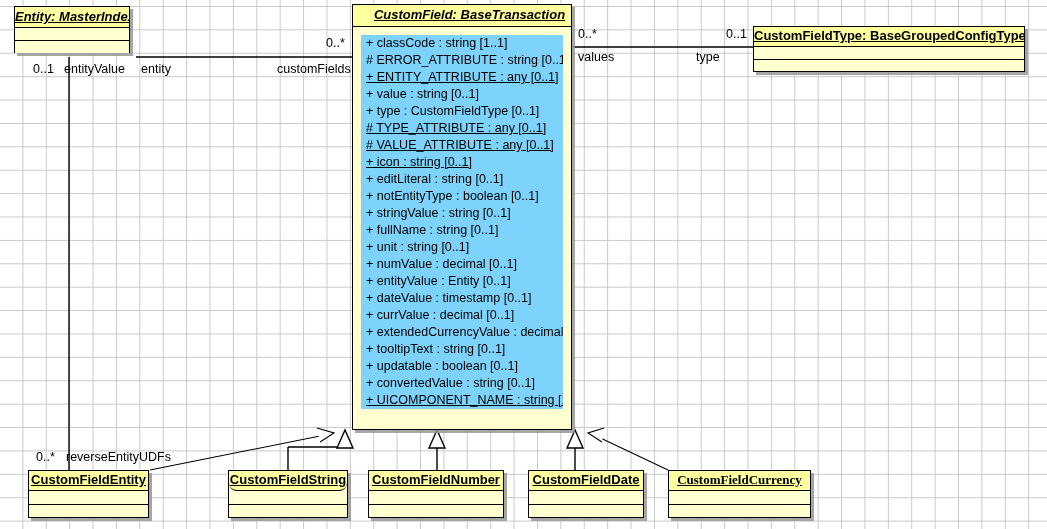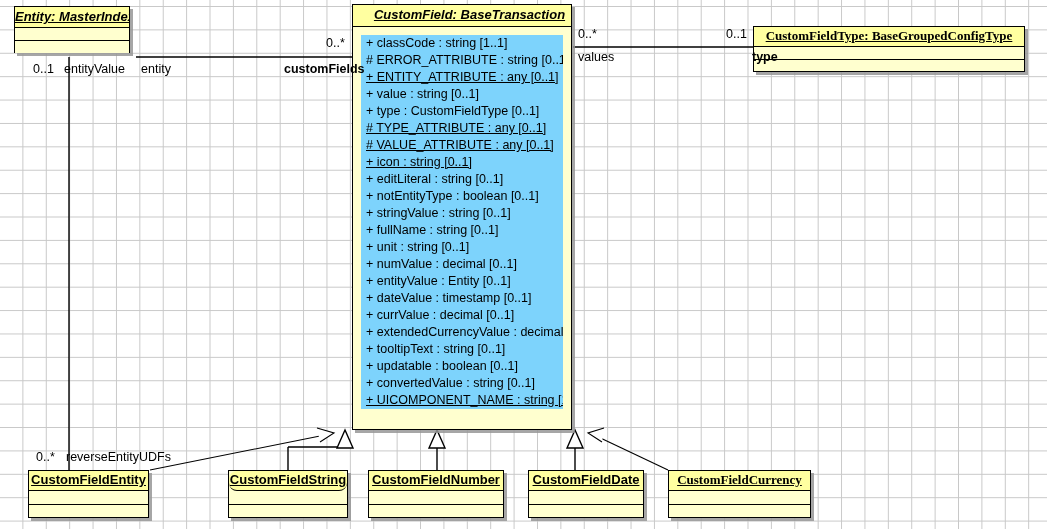--- a/index.html
+++ b/index.html
@@ -166,7 +166,7 @@
       </ul>
   </div>
 
-  <div class="uml-class" style="left:753px; top:26px; width:272px; height:46px;font-family:Liberation Serif, serif;">
+  <div class="uml-class" style="left:753px; top:26px; width:272px; height:46px;">
     <div class="uml-title" style="height:20px; line-height:18px; font-size:13px;">
       <span>CustomFieldType: BaseGroupedConfigType</span>
     </div>

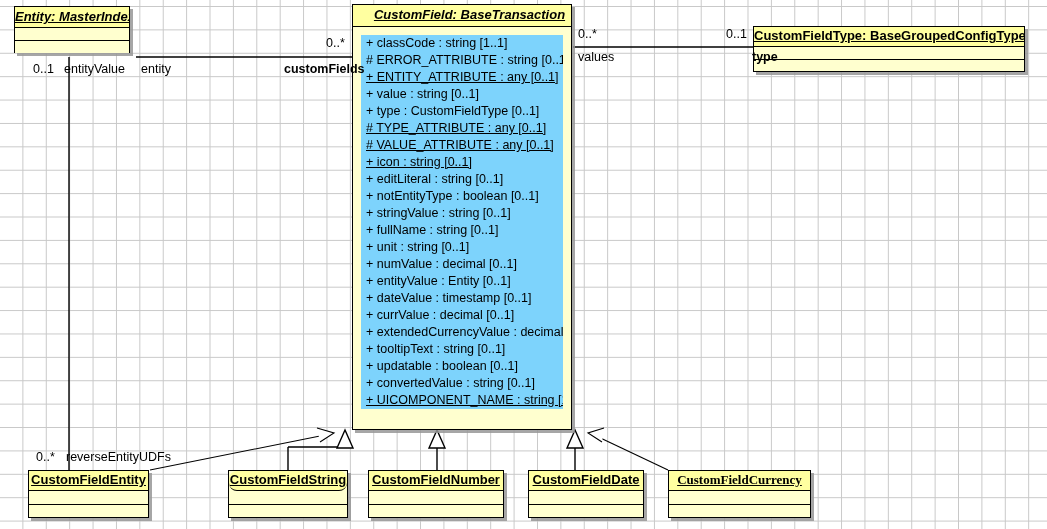--- a/index.html
+++ b/index.html
@@ -223,7 +223,7 @@
   <div class="edge-label mult" style="left:578px; top:27px;">0..*</div>
   <div class="edge-label" style="left:578px; top:50px;">values</div>
   <div class="edge-label mult" style="left:726px; top:27px;">0..1</div>
-  <div class="edge-label" style="left:752px; top:50px;font-weight:bold;">type</div>
+  <div class="edge-label" style="left:696px; top:50px;">type</div>
 
   <div class="edge-label mult" style="left:36px; top:450px;">0..*</div>
   <div class="edge-label" style="left:66px; top:450px;">reverseEntityUDFs</div>

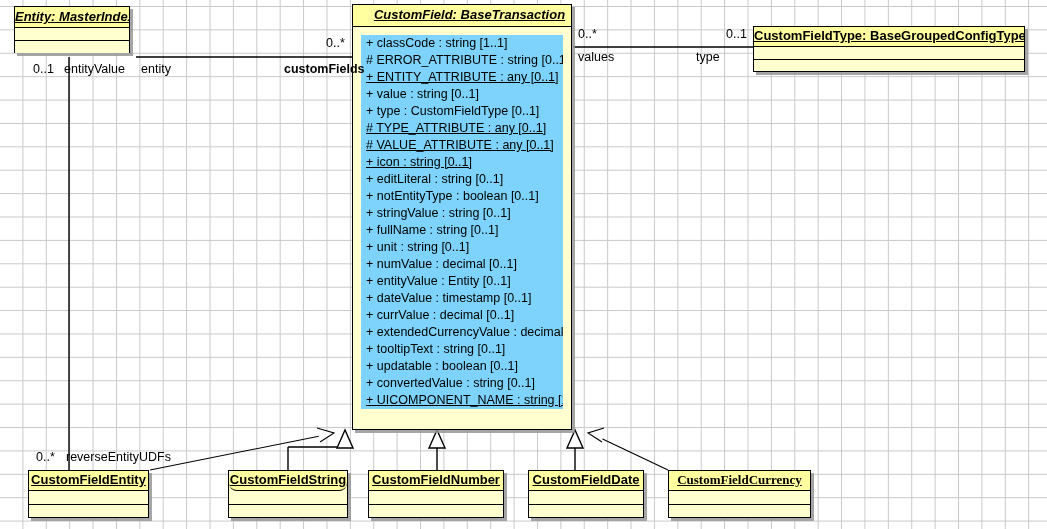--- a/index.html
+++ b/index.html
@@ -217,7 +217,7 @@
   <div class="edge-label mult" style="left:33px; top:62px;">0..1</div>
   <div class="edge-label" style="left:64px; top:62px;">entityValue</div>
   <div class="edge-label" style="left:141px; top:62px;">entity</div>
-  <div class="edge-label" style="left:284px; top:62px;font-weight:bold;">customFields</div>
+  <div class="edge-label" style="left:277px; top:62px;">customFields</div>
   <div class="edge-label mult" style="left:326px; top:36px;">0..*</div>
 
   <div class="edge-label mult" style="left:578px; top:27px;">0..*</div>

